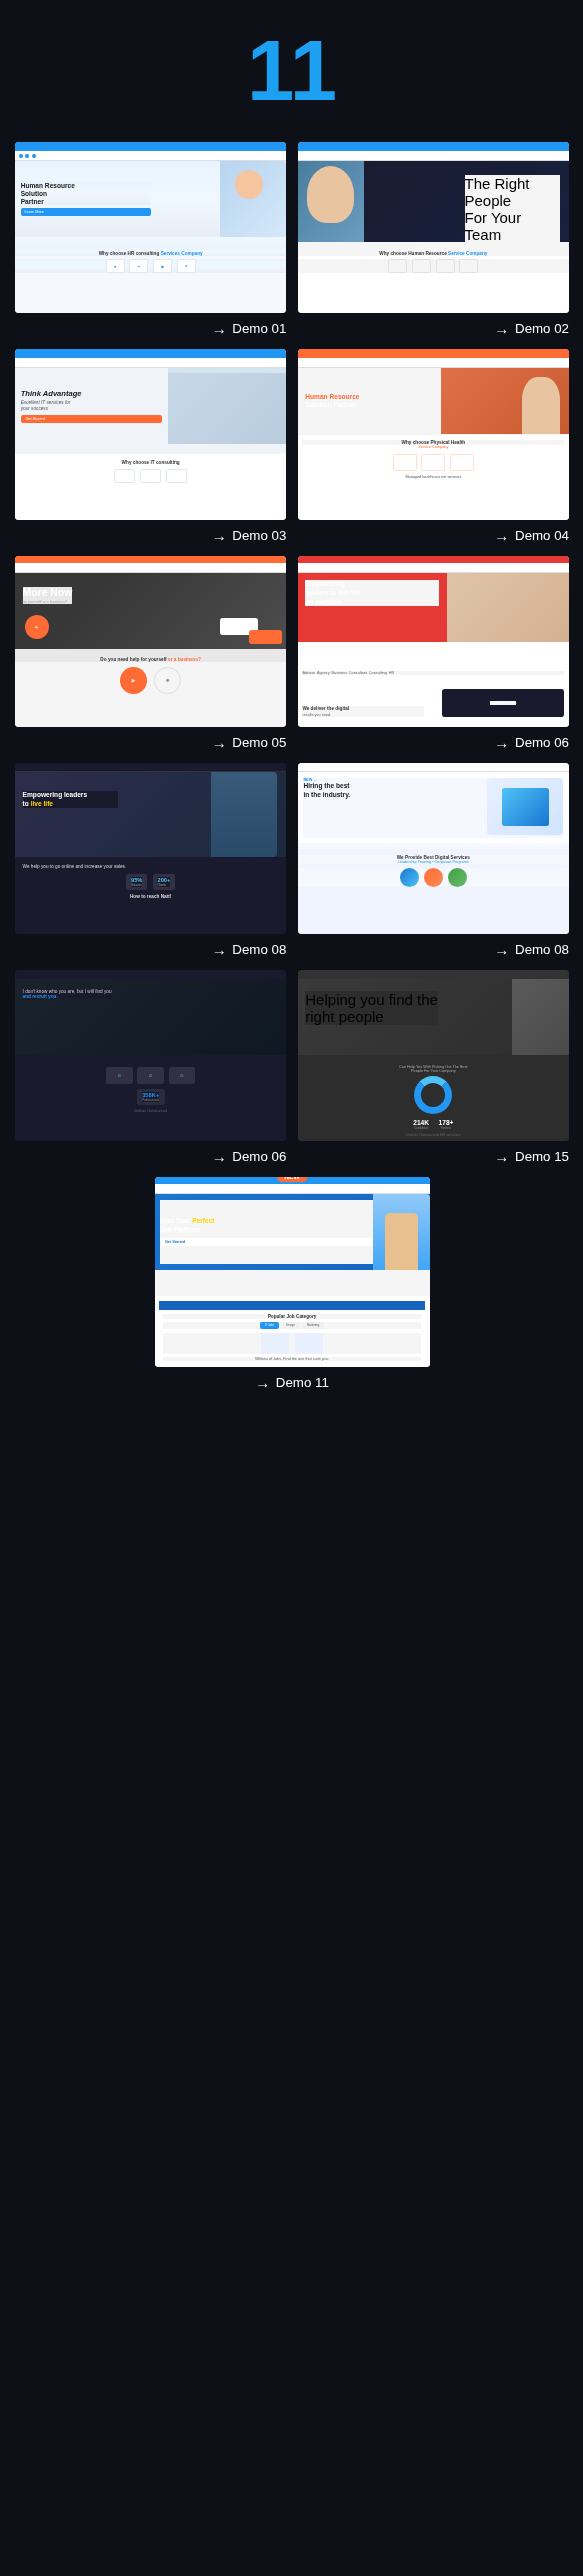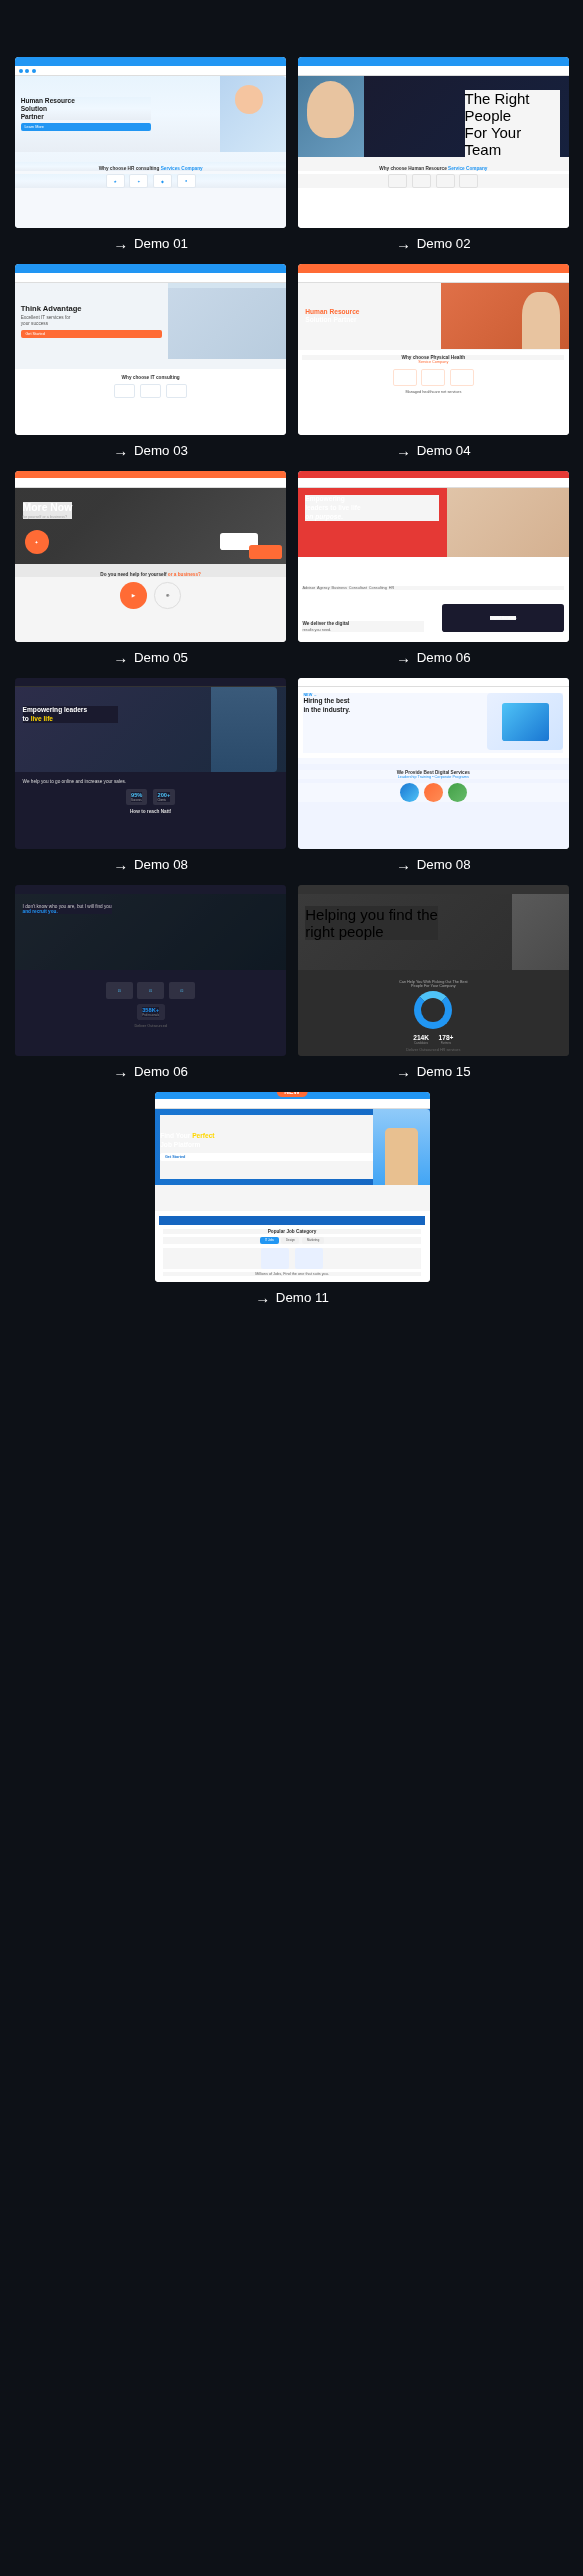--- a/index.html
+++ b/index.html
@@ -244,6 +244,7 @@
 
   <div class="header">
     <div class="header-row">
+      <span class="header-number">11</span>
     </div>
   </div>
 

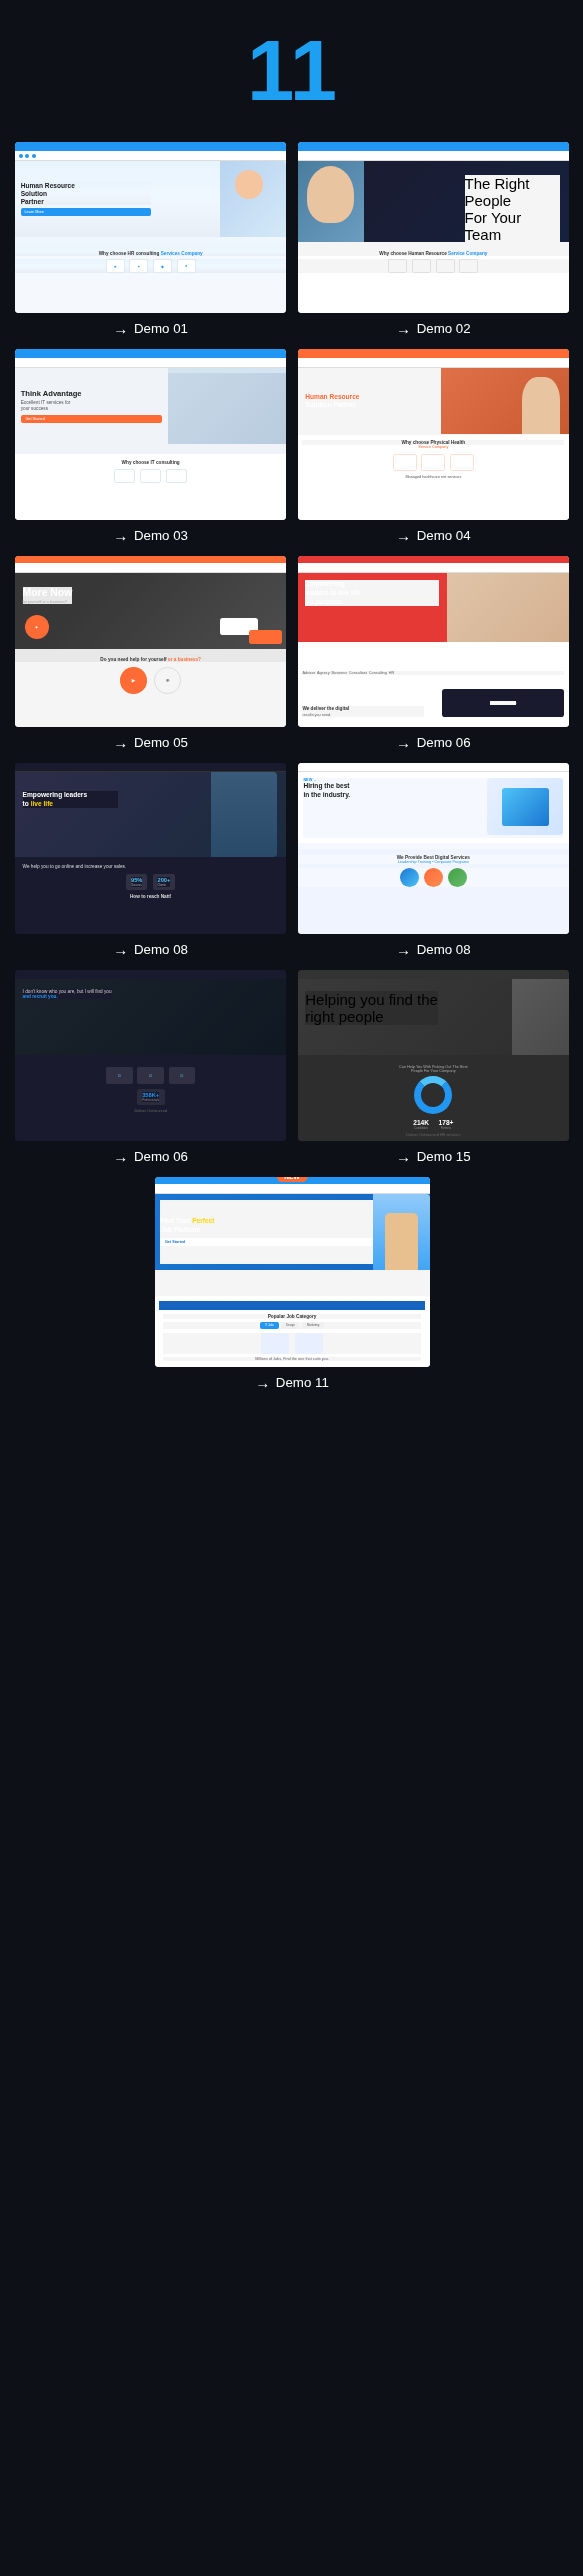--- a/index.html
+++ b/index.html
@@ -59,7 +59,7 @@
     .demo-item {
       display: flex;
       flex-direction: column;
-      align-items: center;
+      align-items: flex-end;
     }
 
     .demo-thumb {

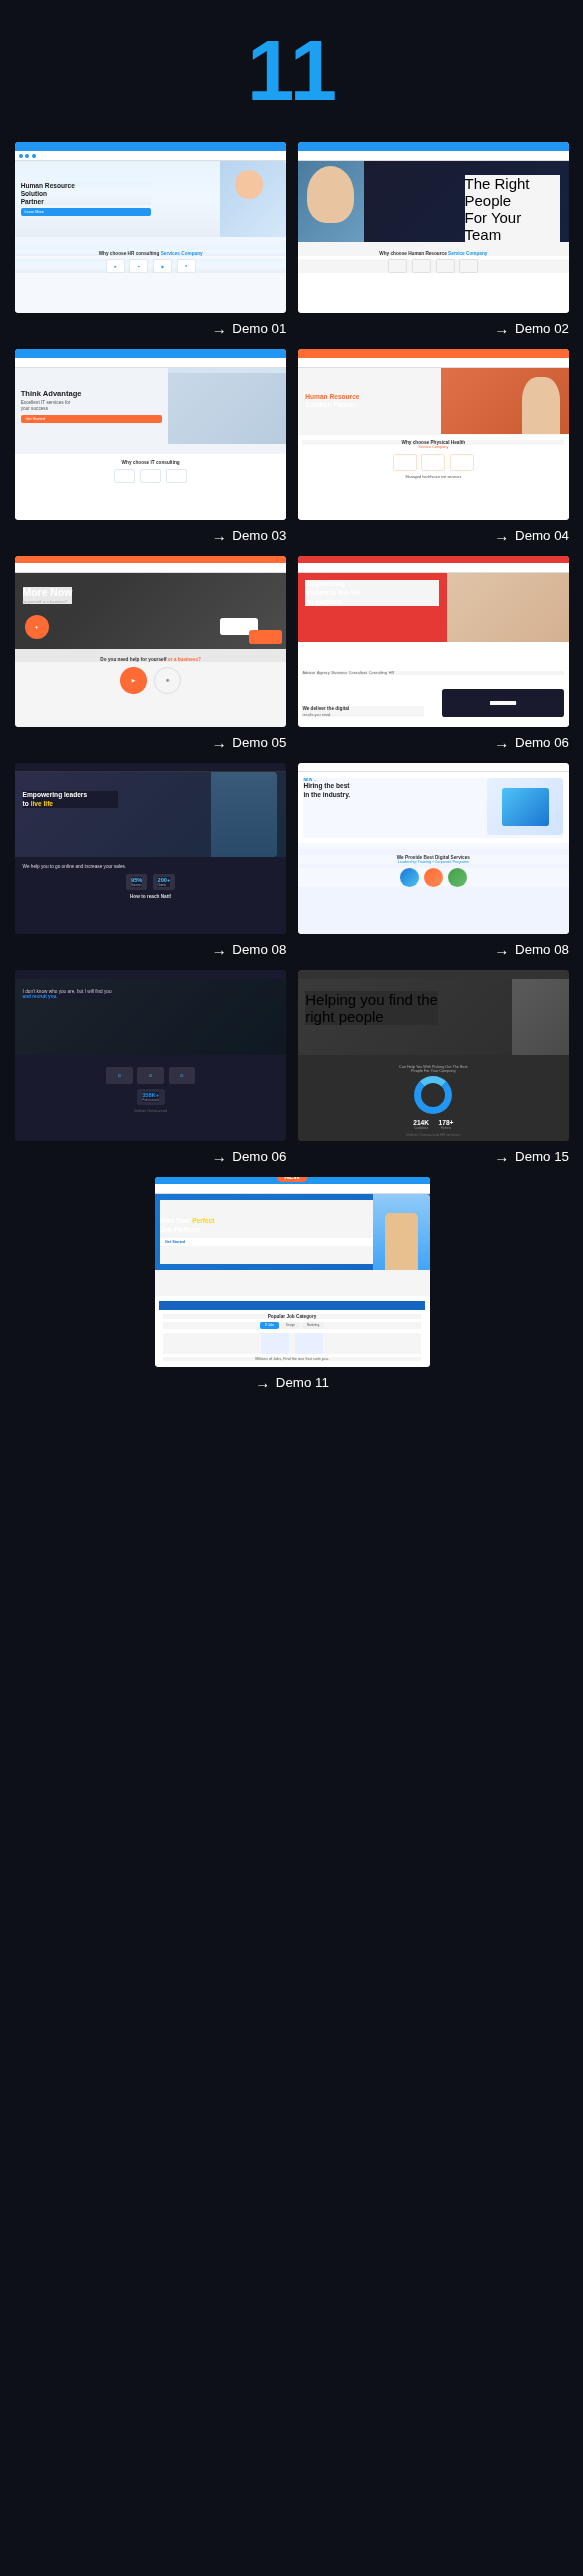--- a/index.html
+++ b/index.html
@@ -120,7 +120,7 @@
     
     .d3 { background: #f0f4f8; }
     .d3 .hero { position: absolute; top: 19px; left: 0; width: 100%; height: 76px; display: flex; background: #e8eef5; }
-    .d3 .hero-left { flex: 1.2; padding: 5.7px; display: flex; flex-direction: column; justify-content: center; }
+    .d3 .hero-left { flex: 1.2; padding: 5.7px; display: flex; flex-direction: column; justify-content: center; font-style: italic; }
     .d3 .hero-title { font-size: 7.6px; font-weight: 900; color: #1a1a1a; }
     .d3 .hero-subtitle { font-size: 4.7px; color: #555; margin-top: 1.9px; line-height: 1.3; }
     .d3 .hero-btn { margin-top: 2.8px; background: #ff6b35; color: #fff; font-size: 3.8px; padding: 1.9px 4.7px; border-radius: 1.9px; display: inline-block; }

